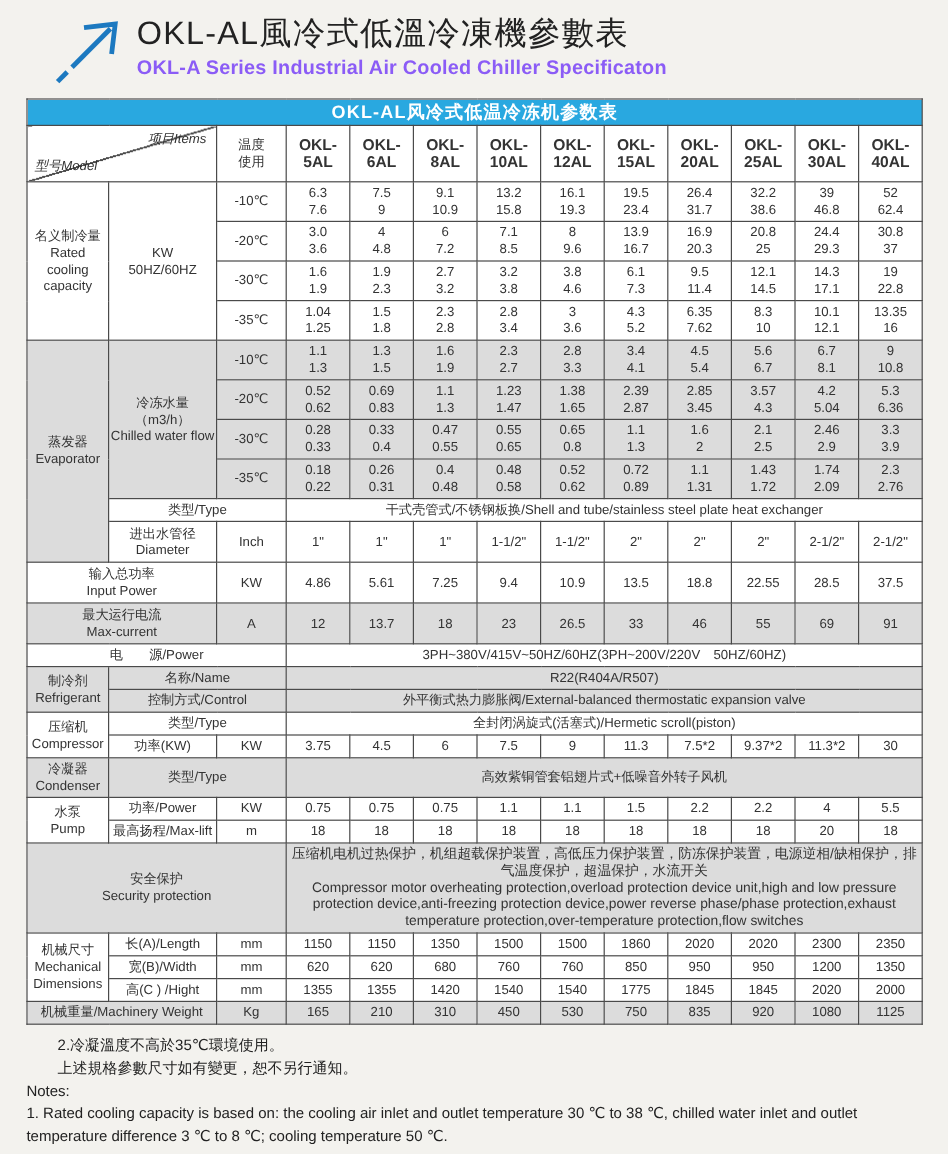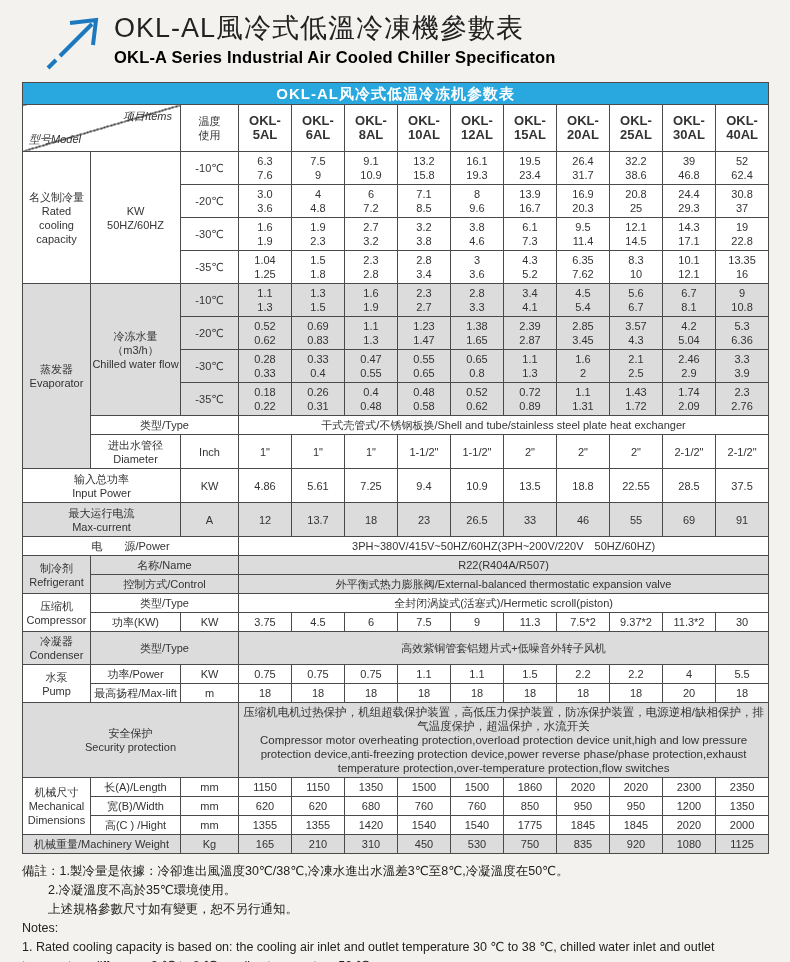--- a/index.html
+++ b/index.html
@@ -15,7 +15,7 @@
   .logo { width:62px; height:60px; flex:0 0 62px; margin-top:4px; }
   .titles { margin-left:8px; }
   .title-zh { font-size:27px; font-weight:normal; letter-spacing:1px; color:#222; }
-  .title-en { font-size:16.5px; font-weight:bold; color:#000000; margin-top:2px; letter-spacing:0.2px; }
+  .title-en { font-size:16.5px; font-weight:bold; color:#8b5cf6; margin-top:2px; letter-spacing:0.2px; }
 
   table.spec {
     border-collapse:collapse;

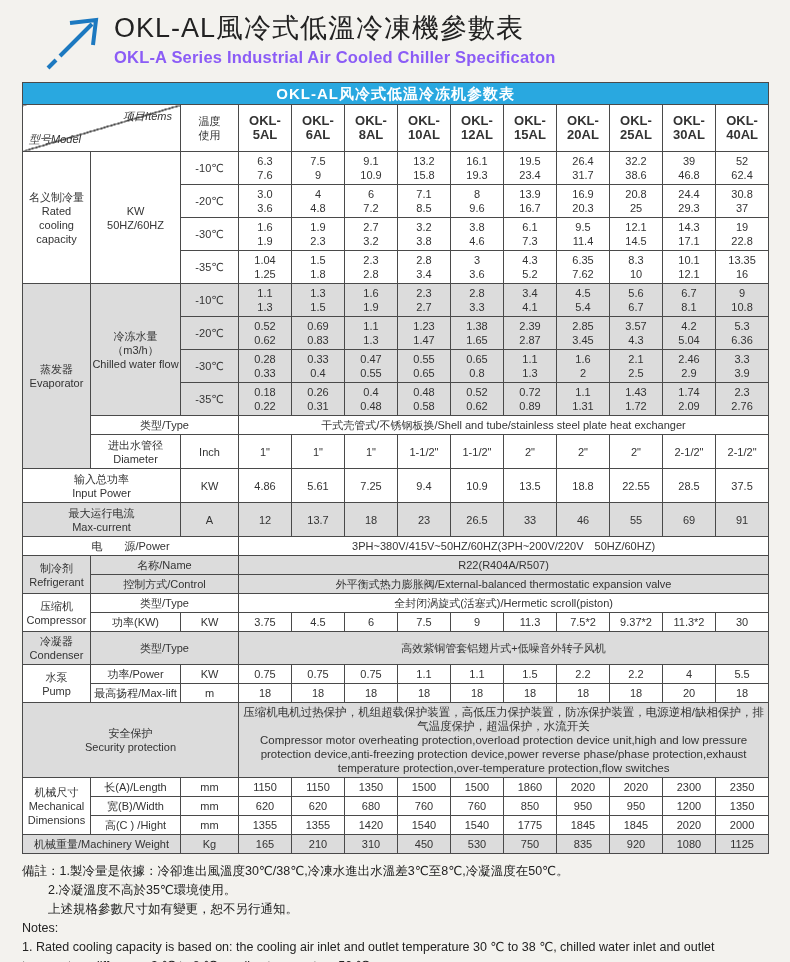--- a/index.html
+++ b/index.html
@@ -509,7 +509,6 @@
 </table>
 
 <div class="notes" id="notes">
-    <div class="note-line">備註：1.製冷量是依據：冷卻進出風溫度30℃/38℃,冷凍水進出水溫差3℃至8℃,冷凝溫度在50℃。</div>
     <div class="note-line indent">2.冷凝溫度不高於35℃環境使用。</div>
     <div class="note-line indent">上述規格參數尺寸如有變更，恕不另行通知。</div>
     <div class="note-line">Notes:</div>

